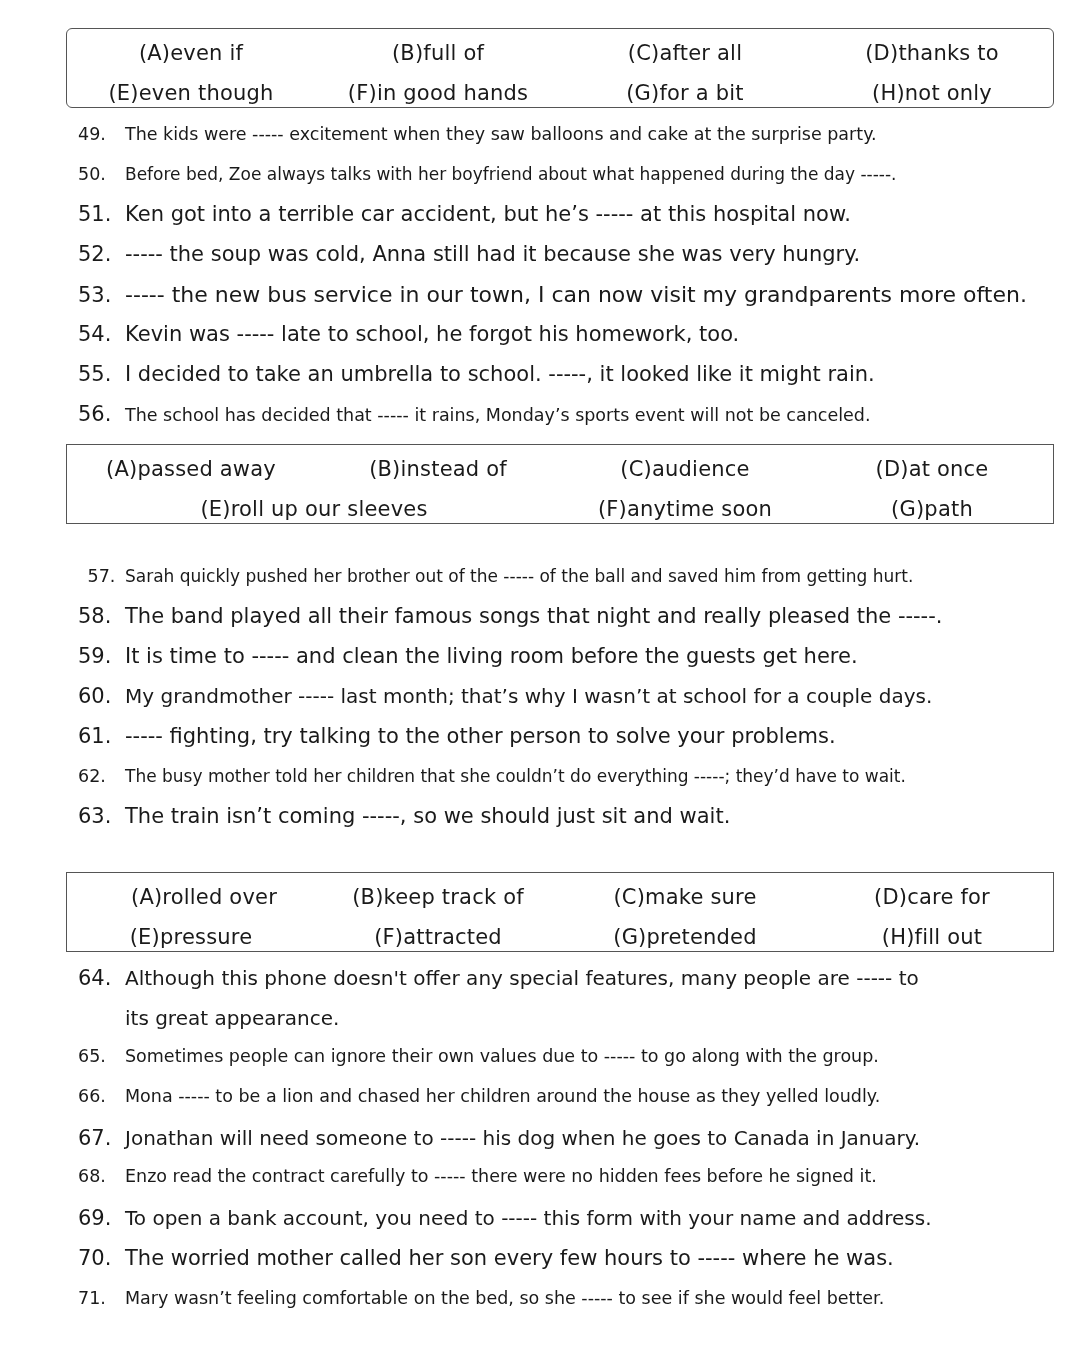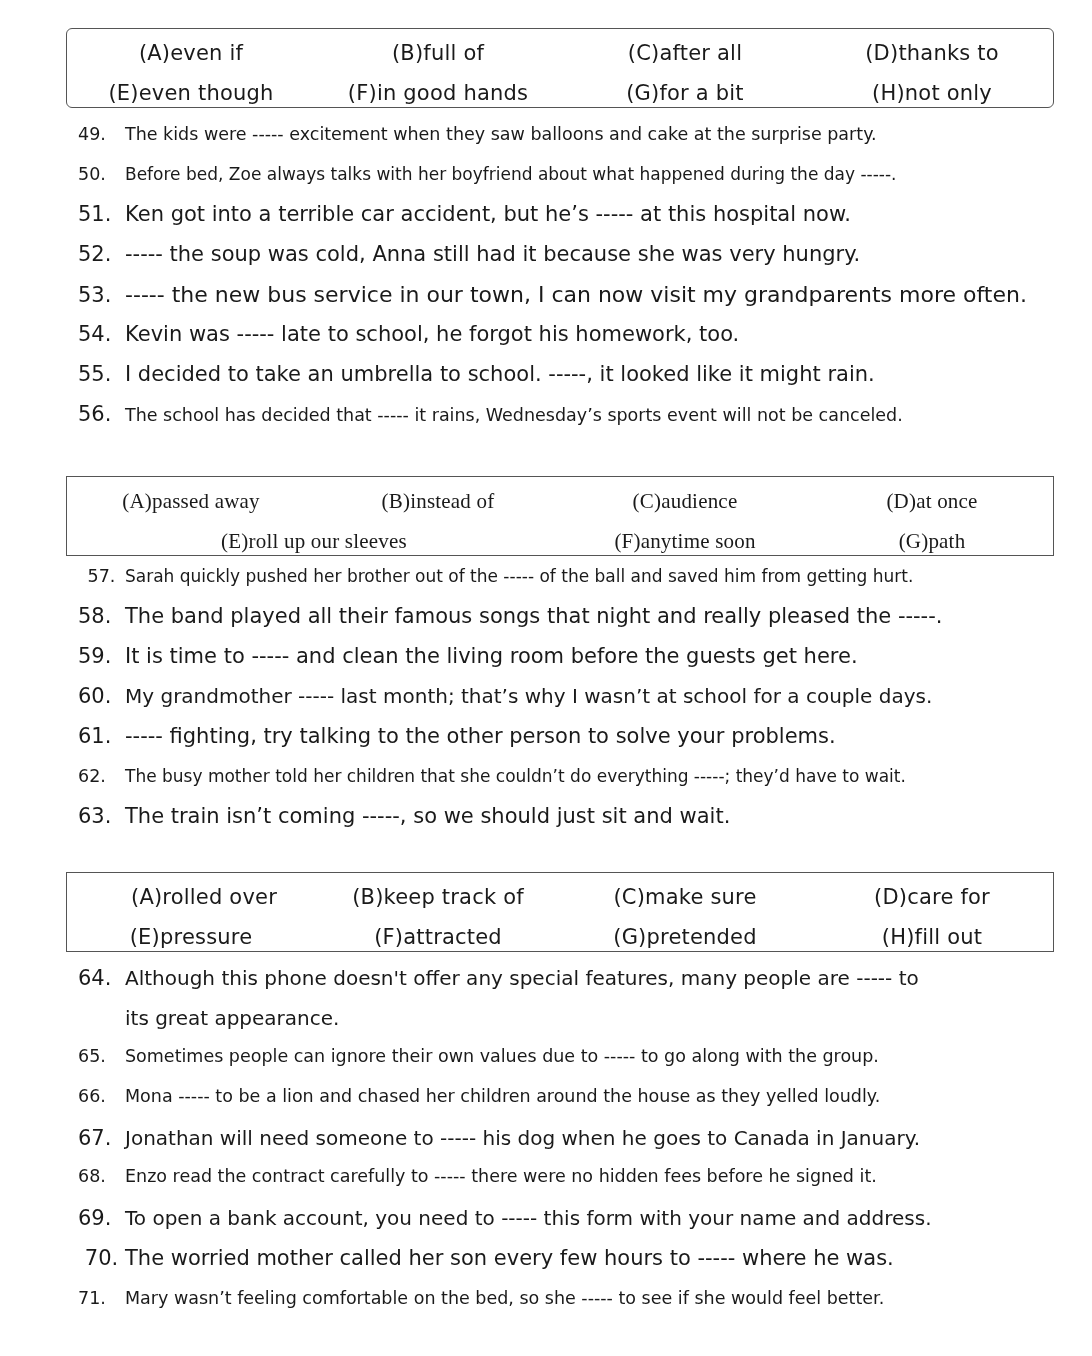--- a/index.html
+++ b/index.html
@@ -43,7 +43,7 @@
 <div class="q big" style="top:282px;"><span class="num">53.</span><span style="font-size:22px;">----- the new bus service in our town, I can now visit my grandparents more often.</span></div>
 <div class="q big" style="top:322px;"><span class="num">54.</span><span>Kevin was ----- late to school, he forgot his homework, too.</span></div>
 <div class="q big" style="top:362px;"><span class="num">55.</span><span>I decided to take an umbrella to school. -----, it looked like it might rain.</span></div>
-<div class="q big" style="top:402px;"><span class="num">56.</span><span style="font-size:17.5px;">The school has decided that ----- it rains, Wednesday’s sports event will not be canceled.</span></div>
+<div class="q big" style="top:402px;"><span class="num">56.</span><span style="font-size:17.5px;">The school has decided that ----- it rains, Monday’s sports event will not be canceled.</span></div>
 
 <div class="box" style="top:476px;font-family:Liberation Serif, serif;">
   <span class="opt" style="left:124px; top:12px;">(A)passed away</span>

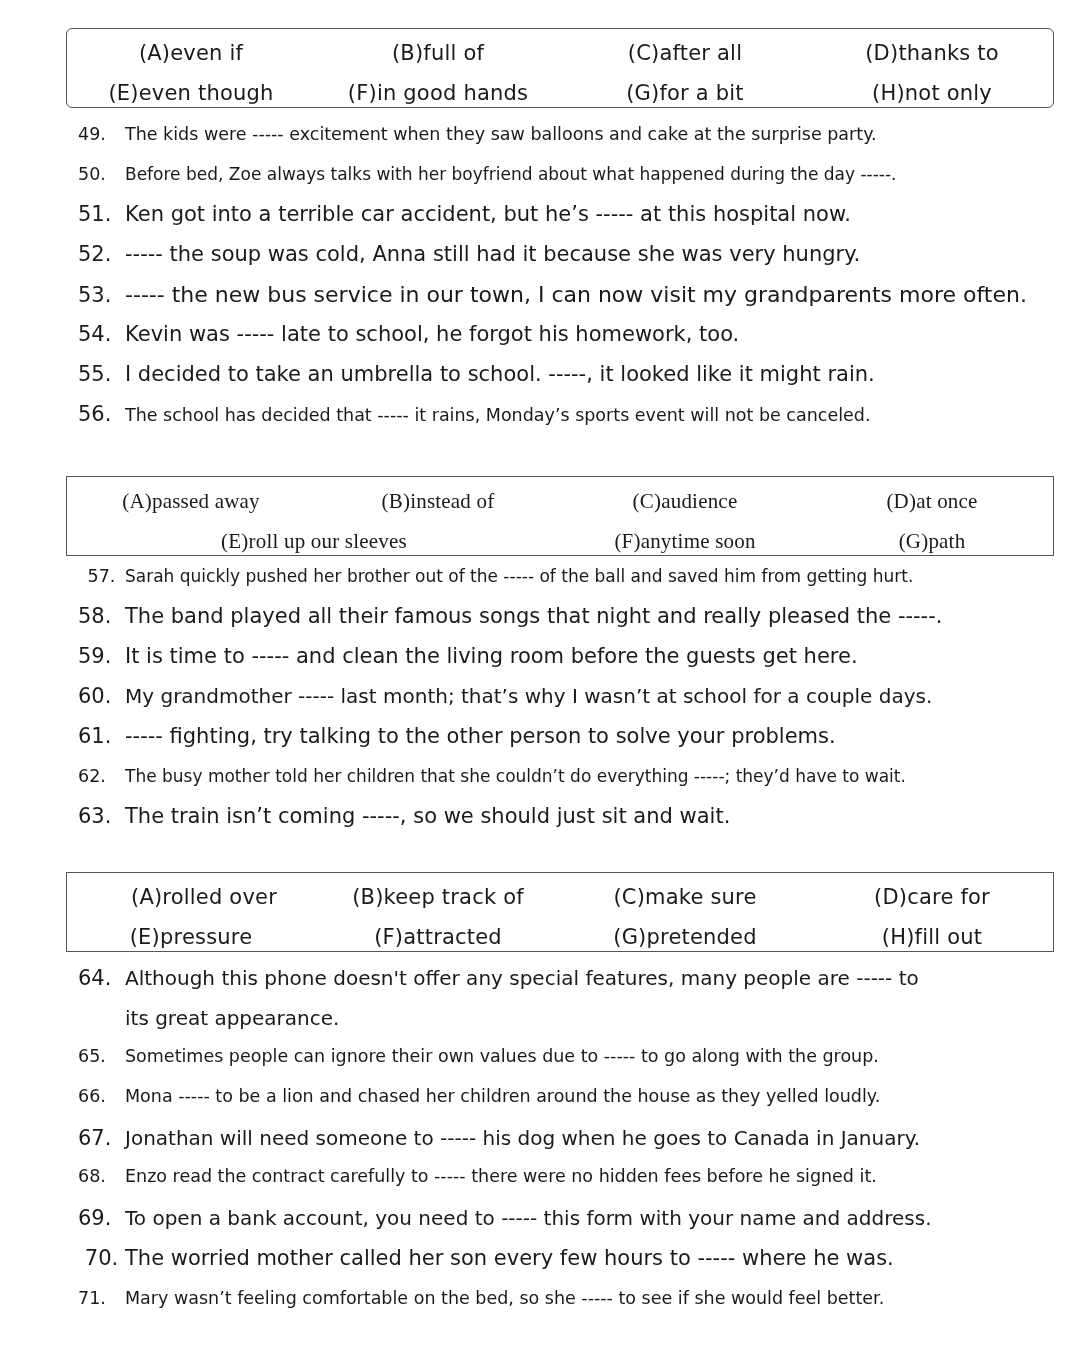--- a/index.html
+++ b/index.html
@@ -45,7 +45,7 @@
 <div class="q big" style="top:362px;"><span class="num">55.</span><span>I decided to take an umbrella to school. -----, it looked like it might rain.</span></div>
 <div class="q big" style="top:402px;"><span class="num">56.</span><span style="font-size:17.5px;">The school has decided that ----- it rains, Monday’s sports event will not be canceled.</span></div>
 
-<div class="box" style="top:476px;font-family:Liberation Serif, serif;">
+<div class="box" style="top:444px;">
   <span class="opt" style="left:124px; top:12px;">(A)passed away</span>
   <span class="opt" style="left:371px; top:12px;">(B)instead of</span>
   <span class="opt" style="left:618px; top:12px;">(C)audience</span>

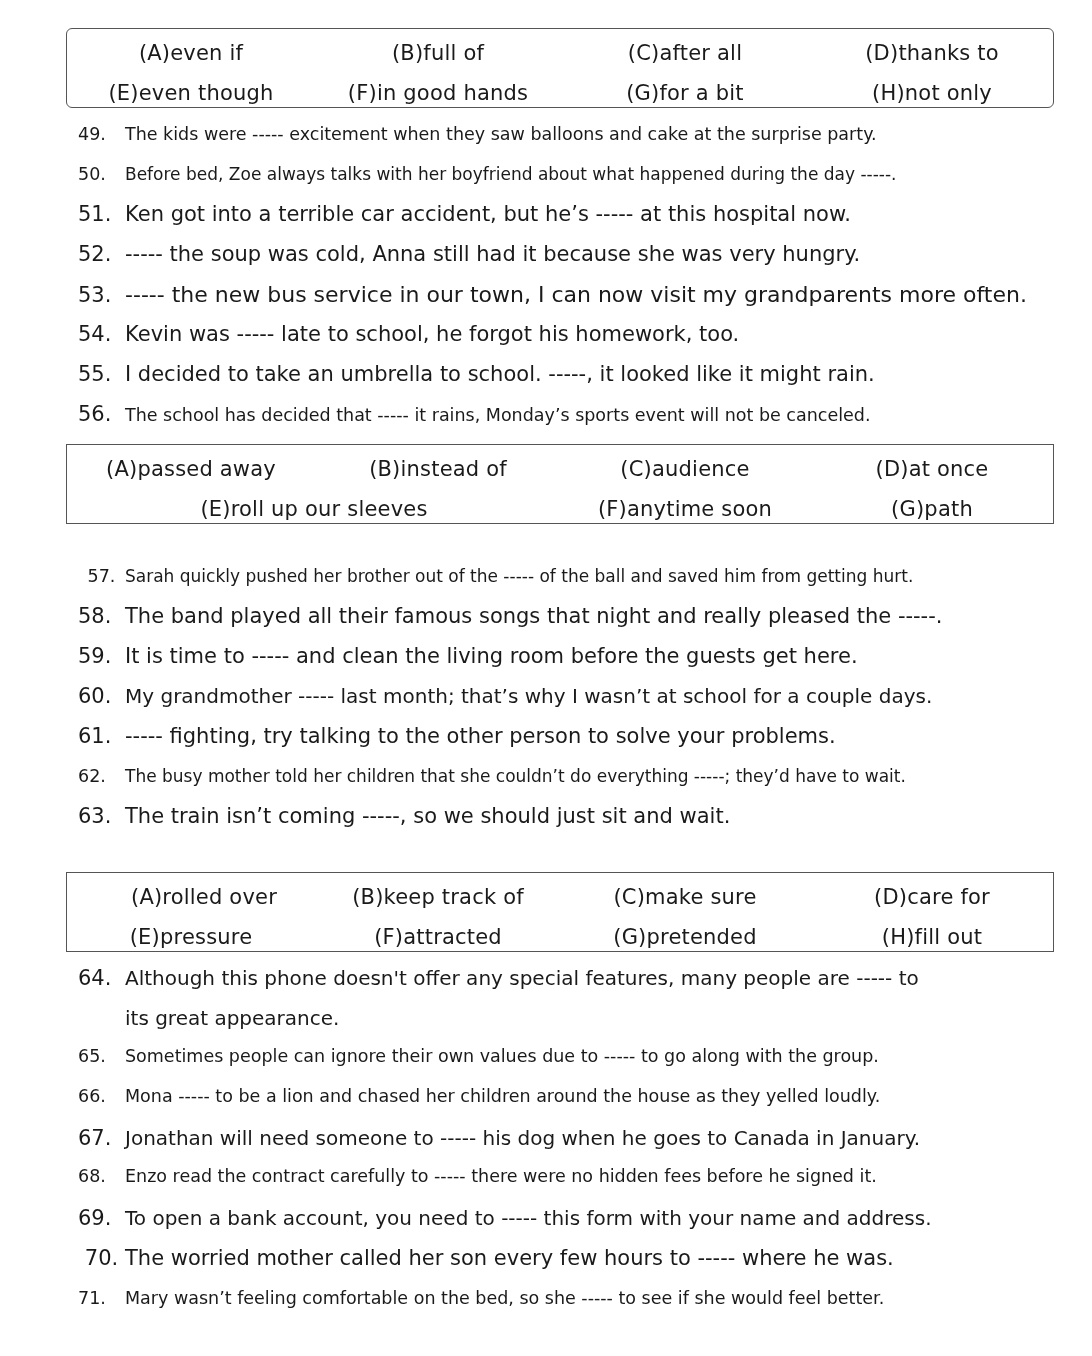--- a/index.html
+++ b/index.html
@@ -81,7 +81,7 @@
 <div class="q big" style="top:1126px;"><span class="num">67.</span><span style="font-size:20px;">Jonathan will need someone to ----- his dog when he goes to Canada in January.</span></div>
 <div class="q small" style="top:1166px;"><span class="num">68.</span><span>Enzo read the contract carefully to ----- there were no hidden fees before he signed it.</span></div>
 <div class="q big" style="top:1206px;"><span class="num">69.</span><span style="font-size:20px;">To open a bank account, you need to ----- this form with your name and address.</span></div>
-<div class="q big" style="top:1246px;text-align:center;"><span class="num">70.</span><span>The worried mother called her son every few hours to ----- where he was.</span></div>
+<div class="q big" style="top:1246px;"><span class="num">70.</span><span>The worried mother called her son every few hours to ----- where he was.</span></div>
 <div class="q small" style="top:1288px;"><span class="num">71.</span><span>Mary wasn’t feeling comfortable on the bed, so she ----- to see if she would feel better.</span></div>
 
 </body></html>

